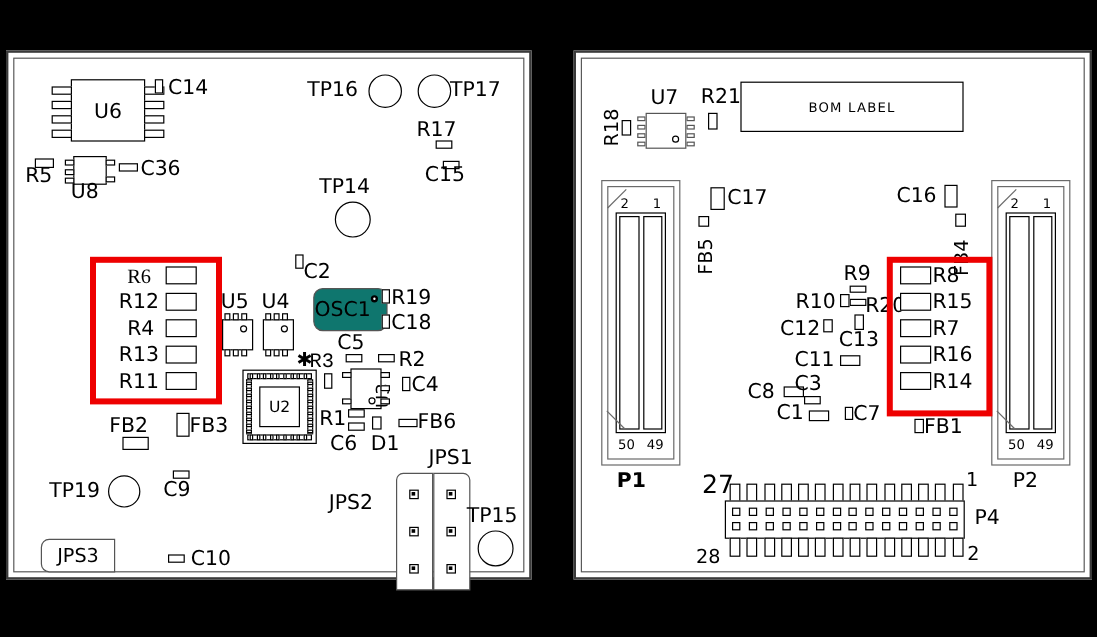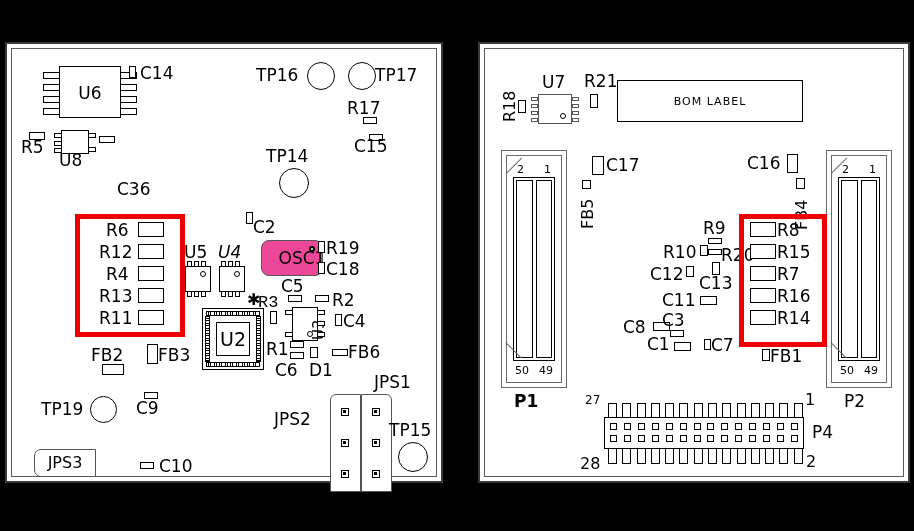--- a/index.html
+++ b/index.html
@@ -499,7 +499,7 @@
     <span class="lbl" style="left:104px; top:29px;">R21</span>
     <div class="pad" style="left:110px; top:50px; width:8px; height:14px;"></div>
 
-    <div id="bom-box" style="left:137px; top:36px; width:186px; height:42px;">
+    <div id="bom-box" style="left:137px; top:24px; width:186px; height:42px;">
       <span>BOM LABEL</span>
     </div>
 

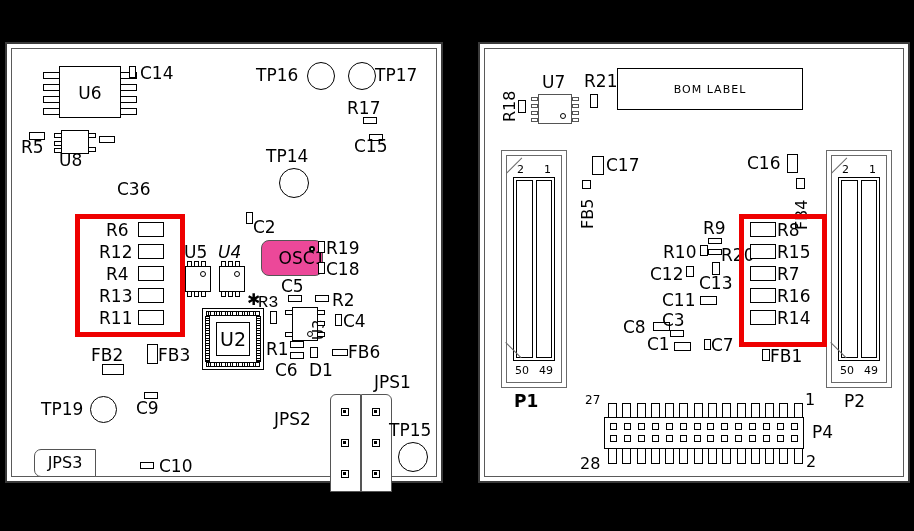--- a/index.html
+++ b/index.html
@@ -319,7 +319,7 @@
     <div class="leg" style="left:81px; top:103px; width:8px; height:5px;"></div>
     <span class="lbl" style="left:52px; top:108px;">U8</span>
     <div class="pad" style="left:92px; top:92px; width:16px; height:7px;"></div>
-    <span class="lbl" style="left:110px; top:89px;margin-top:48px;">C36</span>
+    <span class="lbl" style="left:110px; top:89px;">C36</span>
 
     <span class="lbl" style="left:259px; top:104px;">TP14</span>
     <div class="circ" style="left:272px; top:124px; width:30px; height:30px;"></div>

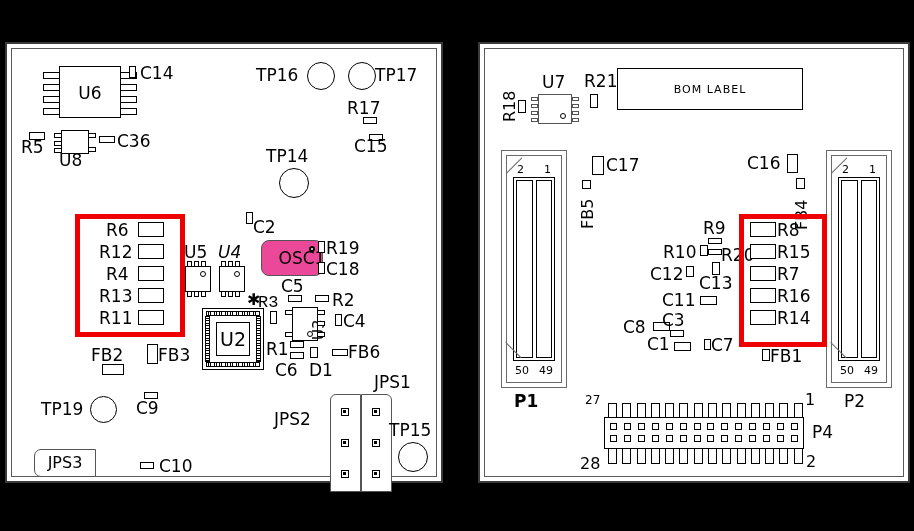--- a/index.html
+++ b/index.html
@@ -359,7 +359,7 @@
 
     <div class="hl" id="hl-left" style="left:68px; top:170px; width:110px; height:123px;"></div>
 
-    <span class="lbl" style="left:99px; top:178px;">R6</span>
+    <span class="lbl" style="left:99px; top:178px;font-family:Liberation Serif, serif;">R6</span>
     <div class="pad" style="left:131px; top:178px; width:26px; height:15px;"></div>
     <span class="lbl" style="left:92px; top:200px;">R12</span>
     <div class="pad" style="left:131px; top:200px; width:26px; height:15px;"></div>

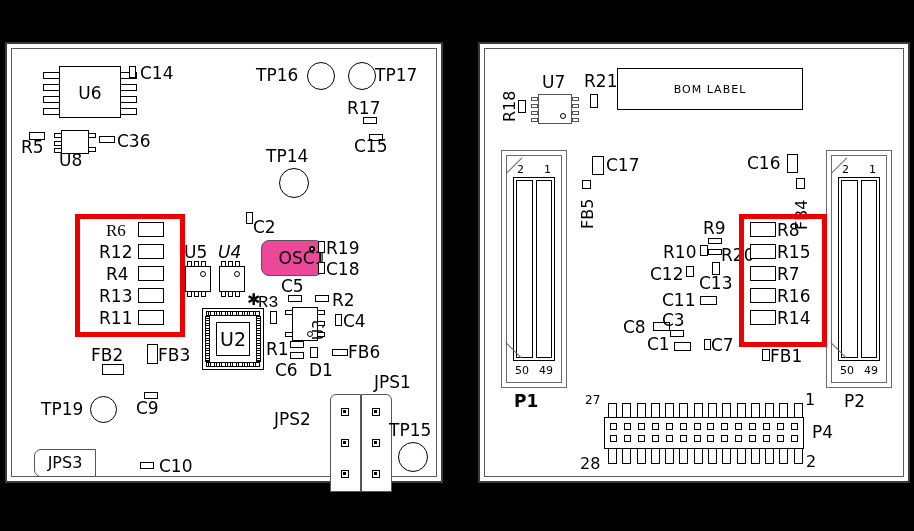--- a/index.html
+++ b/index.html
@@ -328,7 +328,7 @@
     <span class="lbl" style="left:246px; top:175px;">C2</span>
 
     <span class="lbl" style="left:177px; top:200px;">U5</span>
-    <span class="lbl" style="left:211px; top:200px;font-style:italic;">U4</span>
+    <span class="lbl" style="left:211px; top:200px;">U4</span>
     <div class="ic" style="left:178px; top:222px; width:26px; height:26px;">
       <div class="dot" style="right:4px; top:4px;"></div>
     </div>

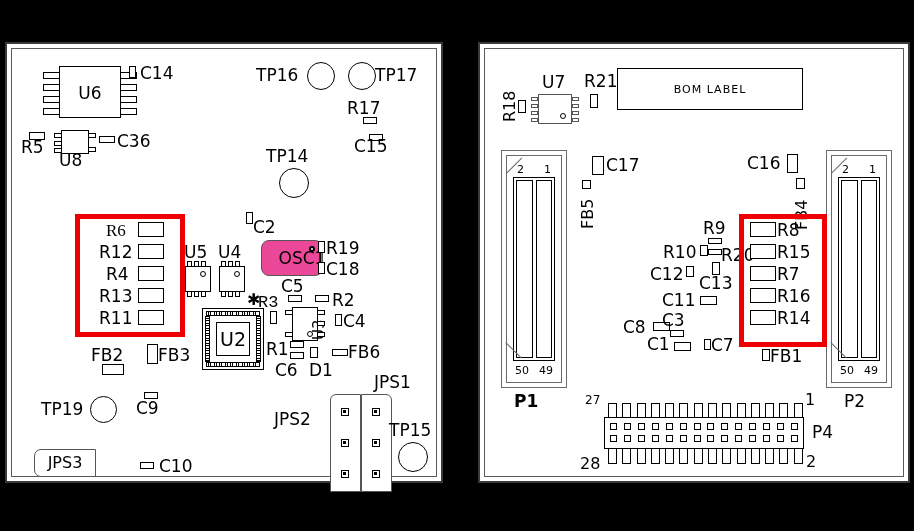--- a/index.html
+++ b/index.html
@@ -227,12 +227,10 @@
     position: absolute;
     border: 1.8px solid #555555;
     border-radius: 8px;
-    background: #ec4899;
+    background: #0f766e;
     box-sizing: border-box;
     display: flex;
     align-items: center;
-    justify-content: center;
-    padding-left: 20px;
   }
 
   

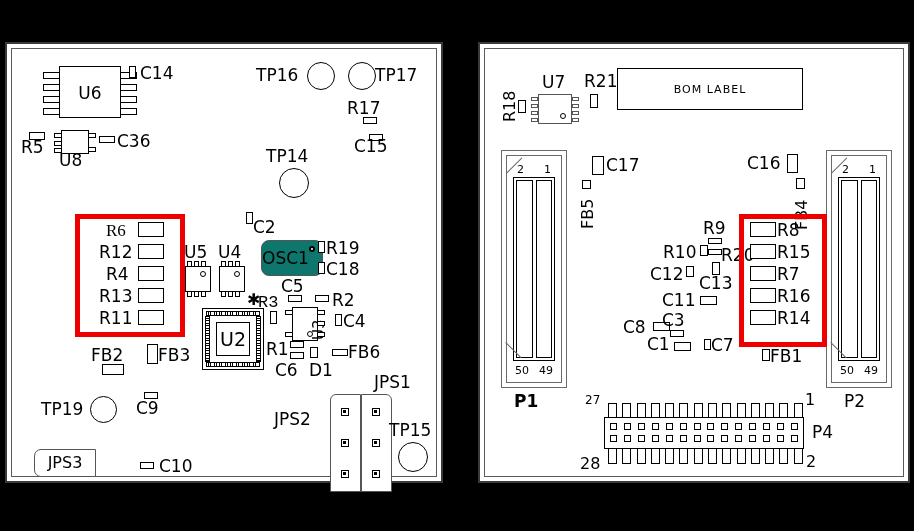--- a/index.html
+++ b/index.html
@@ -390,7 +390,7 @@
 
     <div id="u2-body" style="left:195px; top:264px; width:62px; height:62px;"></div>
     <div id="u2-core" style="left:209px; top:278px; width:34px; height:34px;">
-      <span class="lbl" style="position:static; font-size:19px;">U2</span>
+      <span class="lbl" style="position:static; font-size:13px;">U2</span>
     </div>
     <div class="qfnpad" style="left:199px; top:267px; width:54px; height:5px;"></div>
     <div class="qfnpad" style="left:199px; top:318px; width:54px; height:5px;"></div>

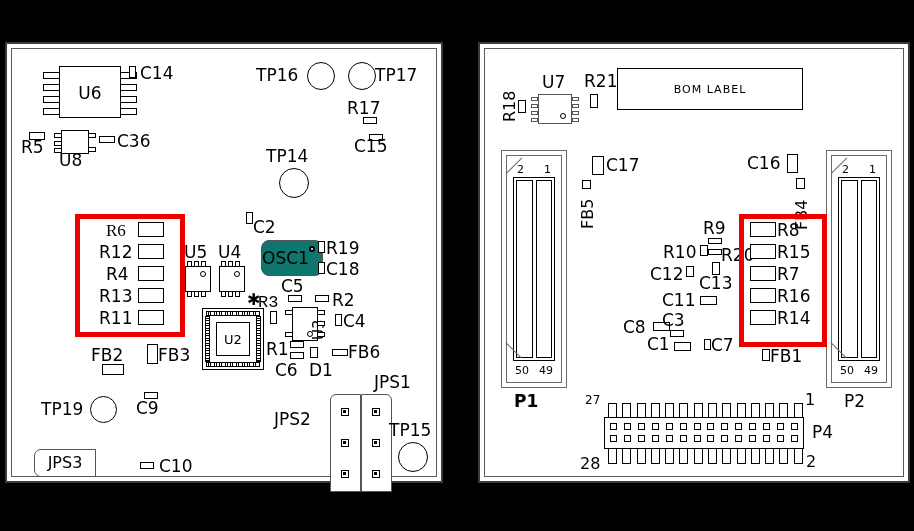--- a/index.html
+++ b/index.html
@@ -416,7 +416,7 @@
     <div class="pad" style="left:137px; top:348px; width:14px; height:7px;"></div>
     <span class="lbl" style="left:129px; top:356px;">C9</span>
 
-    <span class="lbl" style="left:367px; top:330px;">JPS1</span>
+    <span class="lbl" style="left:350px; top:330px;">JPS1</span>
     <div id="jps-block" style="left:323px; top:350px; width:62px; height:98px;">
       <div class="jps-col" style="left:0; top:0; width:31px; height:98px; border-radius:6px 0 0 0;"></div>
       <div class="jps-col" style="left:31px; top:0; width:31px; height:98px; border-radius:0 6px 0 0;"></div>

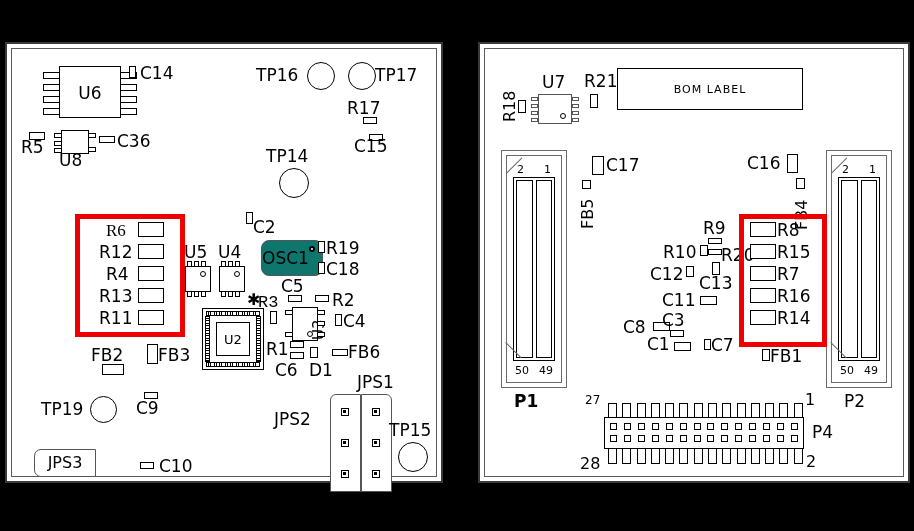--- a/index.html
+++ b/index.html
@@ -581,7 +581,7 @@
     <div class="pad" style="left:282px; top:305px; width:8px; height:12px;"></div>
     <span class="lbl" style="left:290px; top:304px;">FB1</span>
 
-    <span class="lbl sm" style="left:105px; top:350px; font-size:12px;">27</span>
+    <span class="lbl sm" style="left:105px; top:350px; font-size:21px;">27</span>
     <span class="lbl sm" style="left:325px; top:348px; font-size:16px;">1</span>
     <div id="p4-teeth-top">
         <div class="p4tooth" style="left: 128px; top: 359px;"></div>

